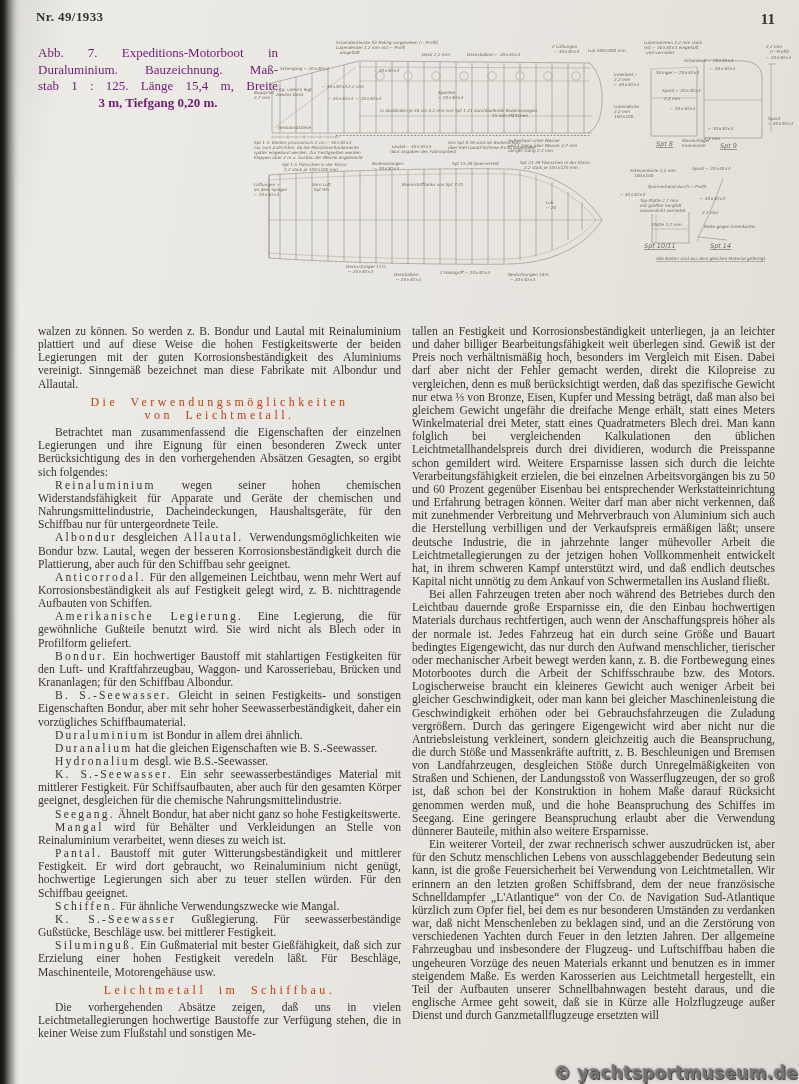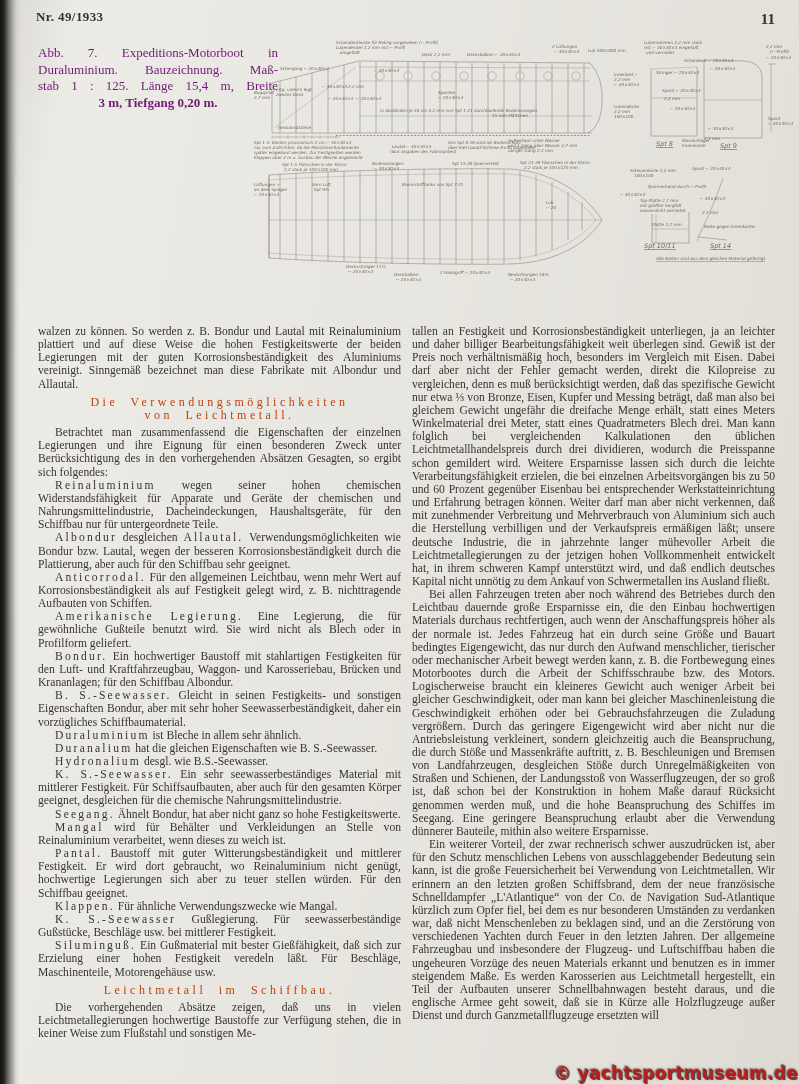--- a/index.html
+++ b/index.html
@@ -244,7 +244,7 @@
       <p><span class="sp">Amerikanische Legierung.</span><span>  Eine Legierung, die für gewöhnliche Gußteile benutzt wird.  Sie wird nicht als Blech oder in Profilform geliefert.</span></p>
       <p><span class="sp">Bondur.</span><span>  Ein hochwertiger Baustoff mit stahlartigen Festigkeiten für den Luft- und Kraftfahrzeugbau, Waggon- und Karosseriebau, Brücken und Krananlagen; für den Schiffbau Albondur.</span></p>
       <p><span class="sp">B. S.-Seewasser.</span><span>  Gleicht in seinen Festigkeits- und sonstigen Eigenschaften Bondur, aber mit sehr hoher Seewasserbeständigkeit, daher ein vorzügliches Schiffbaumaterial.</span></p>
-      <p><span class="sp">Duraluminium</span><span> ist Bleche in allem sehr ähnlich.</span></p>
+      <p><span class="sp">Duraluminium</span><span> ist Bondur in allem drei ähnlich.</span></p>
       <p><span class="sp">Duranalium</span><span> hat die gleichen Eigenschaften wie B. S.-Seewasser.</span></p>
       <p><span class="sp">Hydronalium</span><span> desgl. wie B.S.-Seewasser.</span></p>
       <p><span class="sp">K. S.-Seewasser.</span><span>  Ein sehr seewasserbeständiges Material mit mittlerer Festigkeit.  Für Schiffsaufbauten, aber auch für den gesamten Körper geeignet, desgleichen für die chemische Nahrungsmittelindustrie.</span></p>

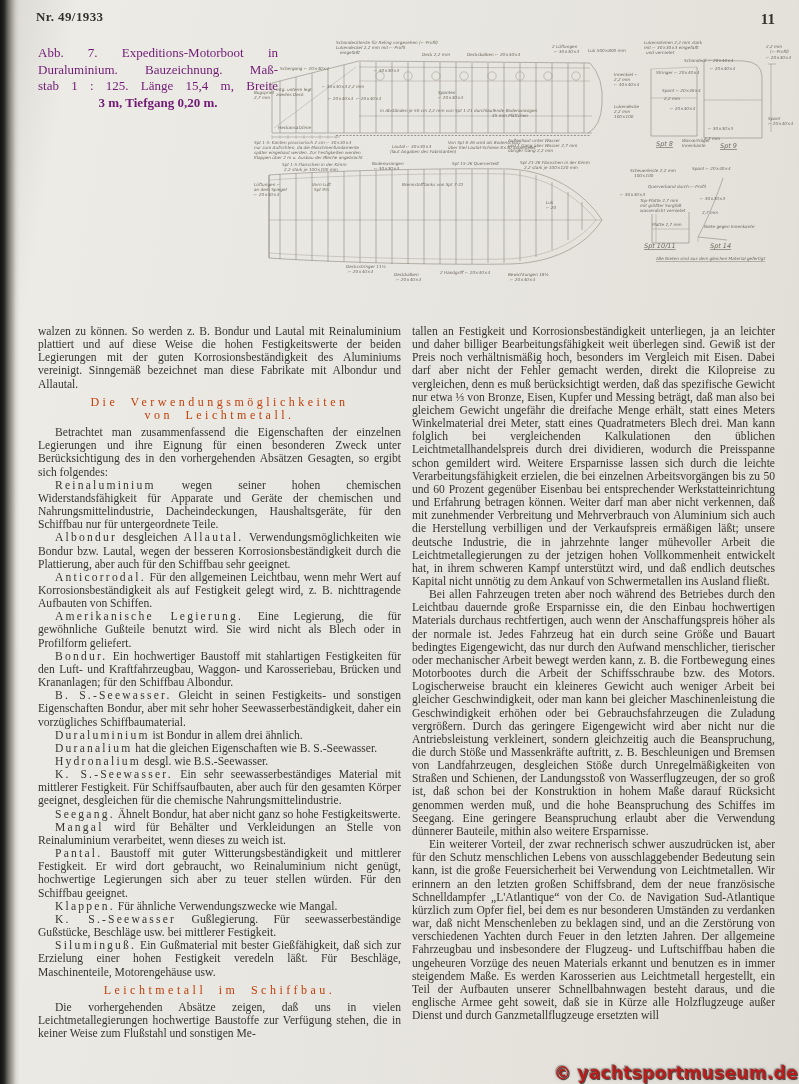--- a/index.html
+++ b/index.html
@@ -251,7 +251,7 @@
       <p><span class="sp">Seegang.</span><span>  Ähnelt Bondur, hat aber nicht ganz so hohe Festigkeitswerte.</span></p>
       <p><span class="sp">Mangal</span><span> wird für Behälter und Verkleidungen an Stelle von Reinaluminium verarbeitet, wenn dieses zu weich ist.</span></p>
       <p><span class="sp">Pantal.</span><span>  Baustoff mit guter Witterungsbeständigkeit und mittlerer Festigkeit. Er wird dort gebraucht, wo Reinaluminium nicht genügt, hochwertige Legierungen sich aber zu teuer stellen würden.  Für den Schiffbau geeignet.</span></p>
-      <p><span class="sp">Klappen.</span><span> Für ähnliche Verwendungszwecke wie Mangal.</span></p>
+      <p><span class="sp">Schiffen.</span><span> Für ähnliche Verwendungszwecke wie Mangal.</span></p>
       <p><span class="sp">K. S.-Seewasser</span><span> Gußlegierung.  Für seewasserbeständige Gußstücke, Beschläge usw. bei mittlerer Festigkeit.</span></p>
       <p><span class="sp">Siluminguß.</span><span>  Ein Gußmaterial mit bester Gießfähigkeit, daß sich zur Erzielung einer hohen Festigkeit veredeln läßt.  Für Beschläge, Maschinenteile, Motorengehäuse usw.</span></p>
       <div class="col-heading">

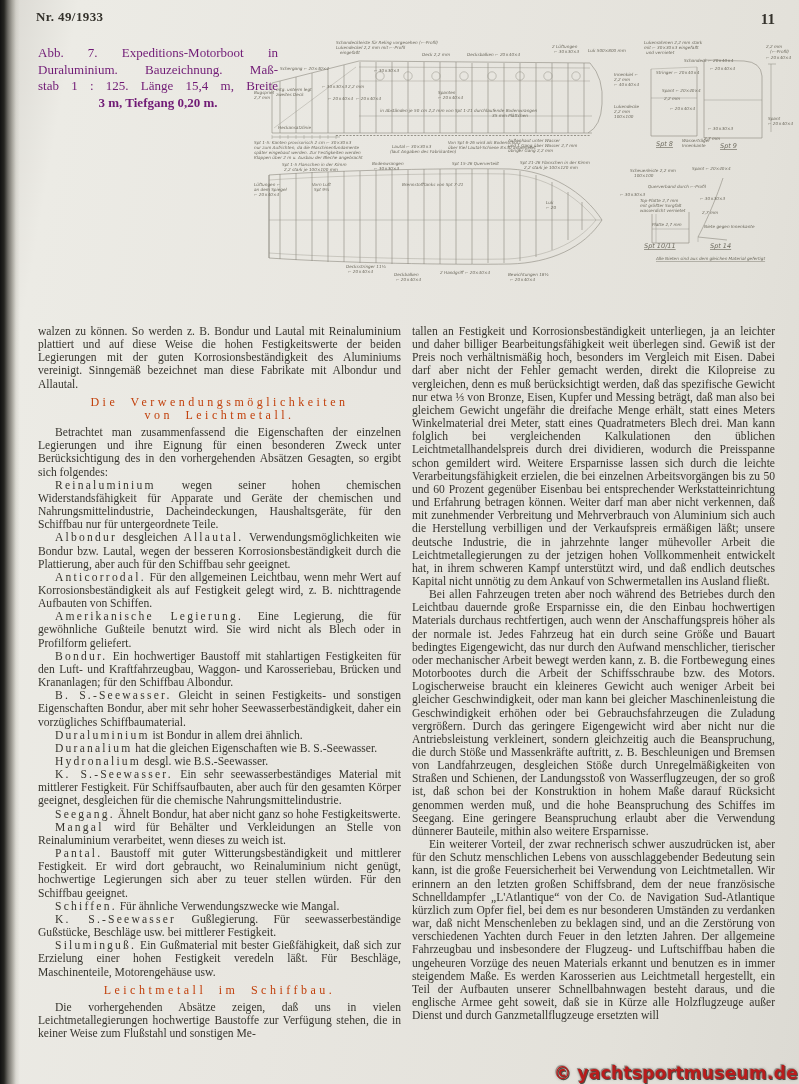--- a/index.html
+++ b/index.html
@@ -25,7 +25,7 @@
   .col-heading{text-align:center;letter-spacing:3.5px;word-spacing:6px;margin:5px 0 4px;font-size:12px;color:#c2410c;}
   .sp{letter-spacing:2.2px;}
   .watermark{position:absolute;right:1px;bottom:1px;font-family:"DejaVu Sans", sans-serif;
-    font-weight:bold;font-size:17px;letter-spacing:.3px;color:#b91c1c;
+    font-weight:bold;font-size:17px;letter-spacing:.3px;color:#737373;
     text-shadow:1px 1px 0 #4f4d46,-1px -1px 0 #93918a,0 0 3px rgba(40,40,35,.55);}
   text.anno{font-family:"DejaVu Sans", sans-serif;font-style:italic;fill:#6e6b5f;}
 </style>

